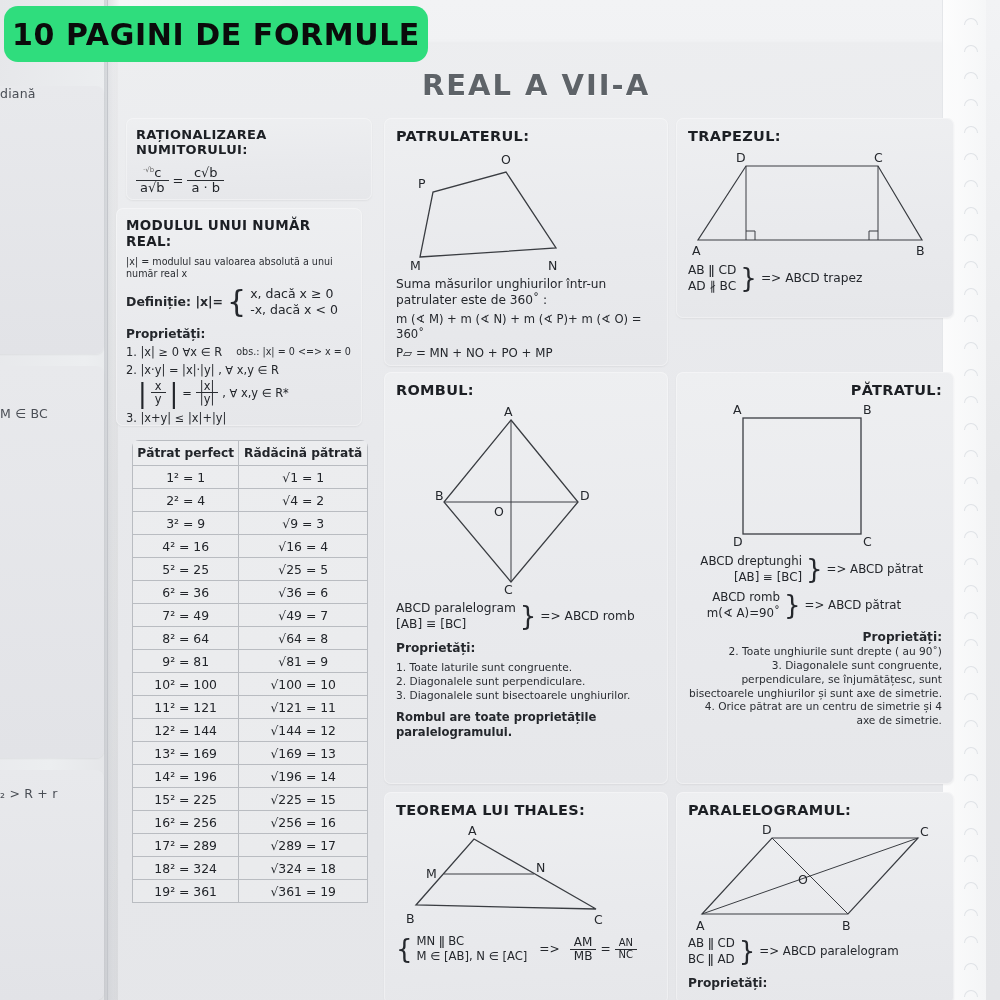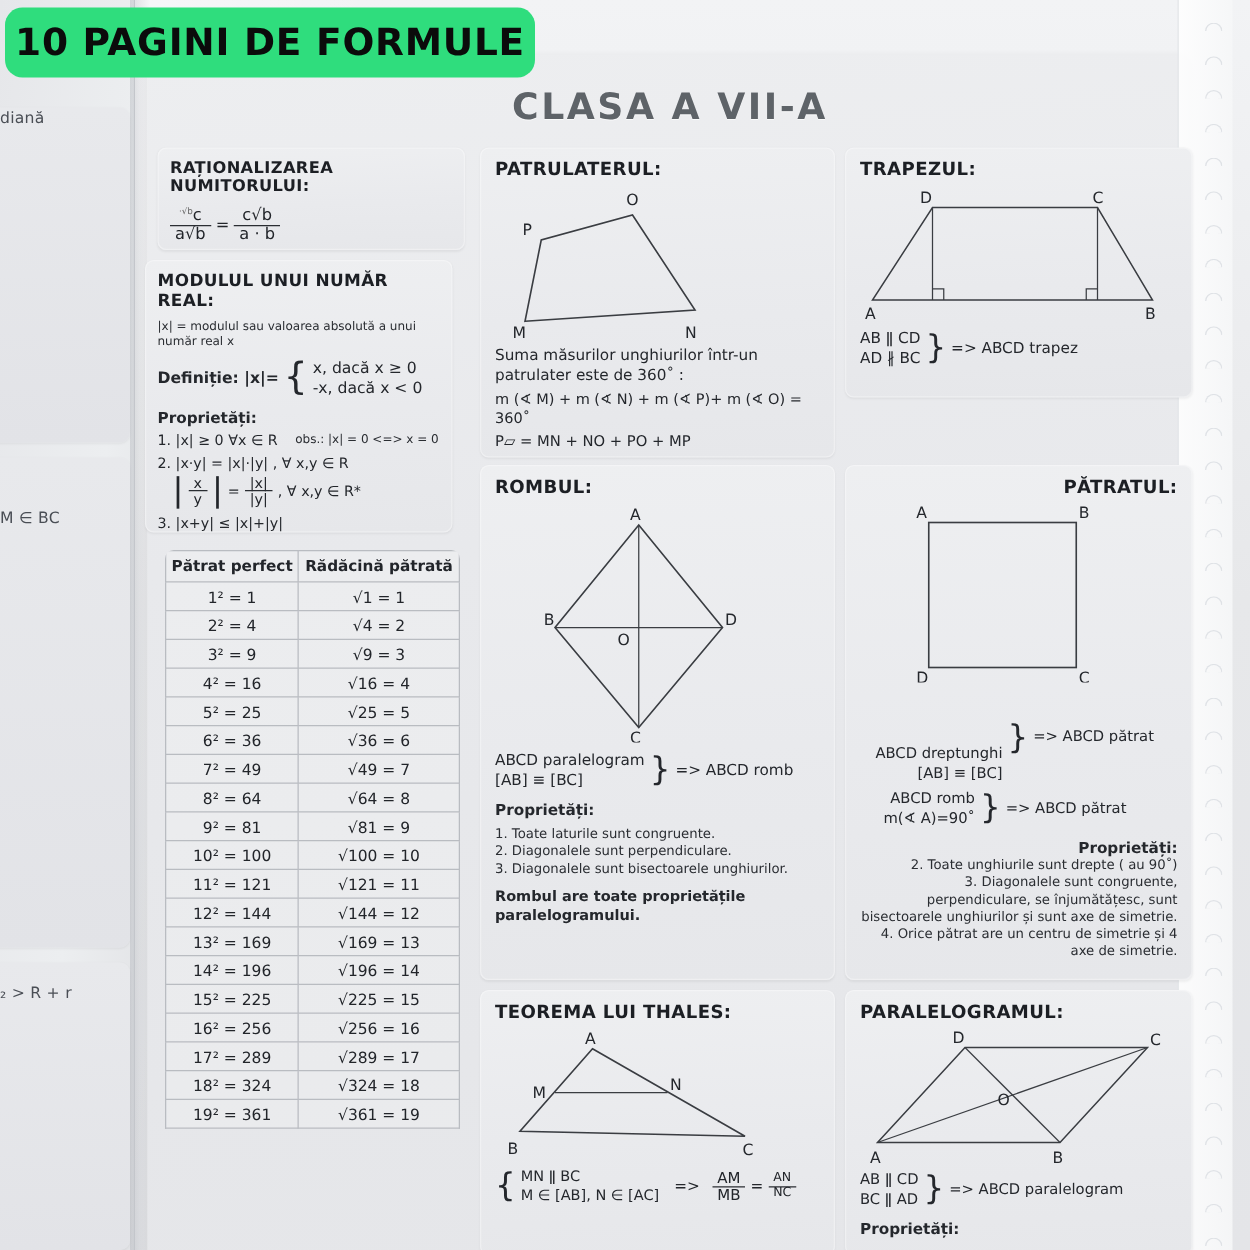--- a/index.html
+++ b/index.html
@@ -184,7 +184,7 @@
       <div class="coil" style="top:990px"></div>
   </div>
 
-  <div id="page-title">CLASA A VII-A</div>
+  <div id="page-title">REAL A VII-A</div>
 
   <div class="card" style="left:126px; top:118px; width:246px; height:82px; padding:9px 10px;">
     <div class="sec-title" style="font-size:13px;">RAȚIONALIZAREA NUMITORULUI:</div>

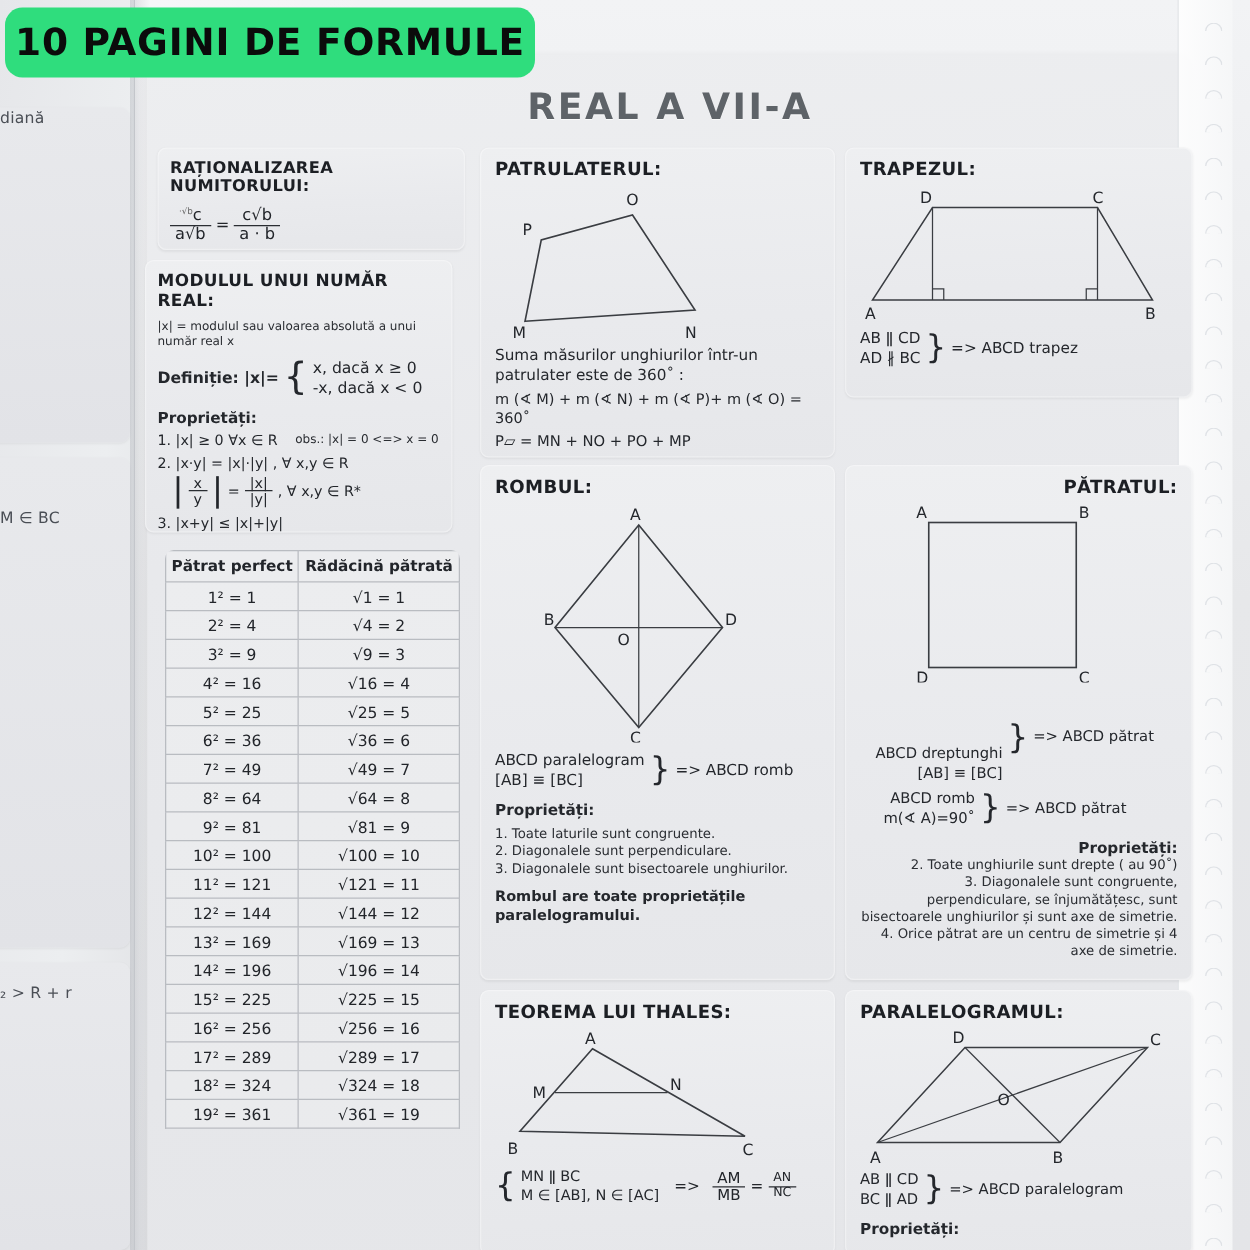--- a/index.html
+++ b/index.html
@@ -432,7 +432,7 @@
       <text class="lbl" x="158" y="142">C</text>
     </svg>
     <div class="row-flex" style="margin-top:8px;">
-      <span style="min-width:114px;margin-top:41px;">
+      <span style="min-width:114px;">
         <div class="body-txt" style="font-size:11.8px;">ABCD dreptunghi</div>
         <div class="body-txt" style="font-size:11.8px;">[AB] ≡ [BC]</div>
       </span>

